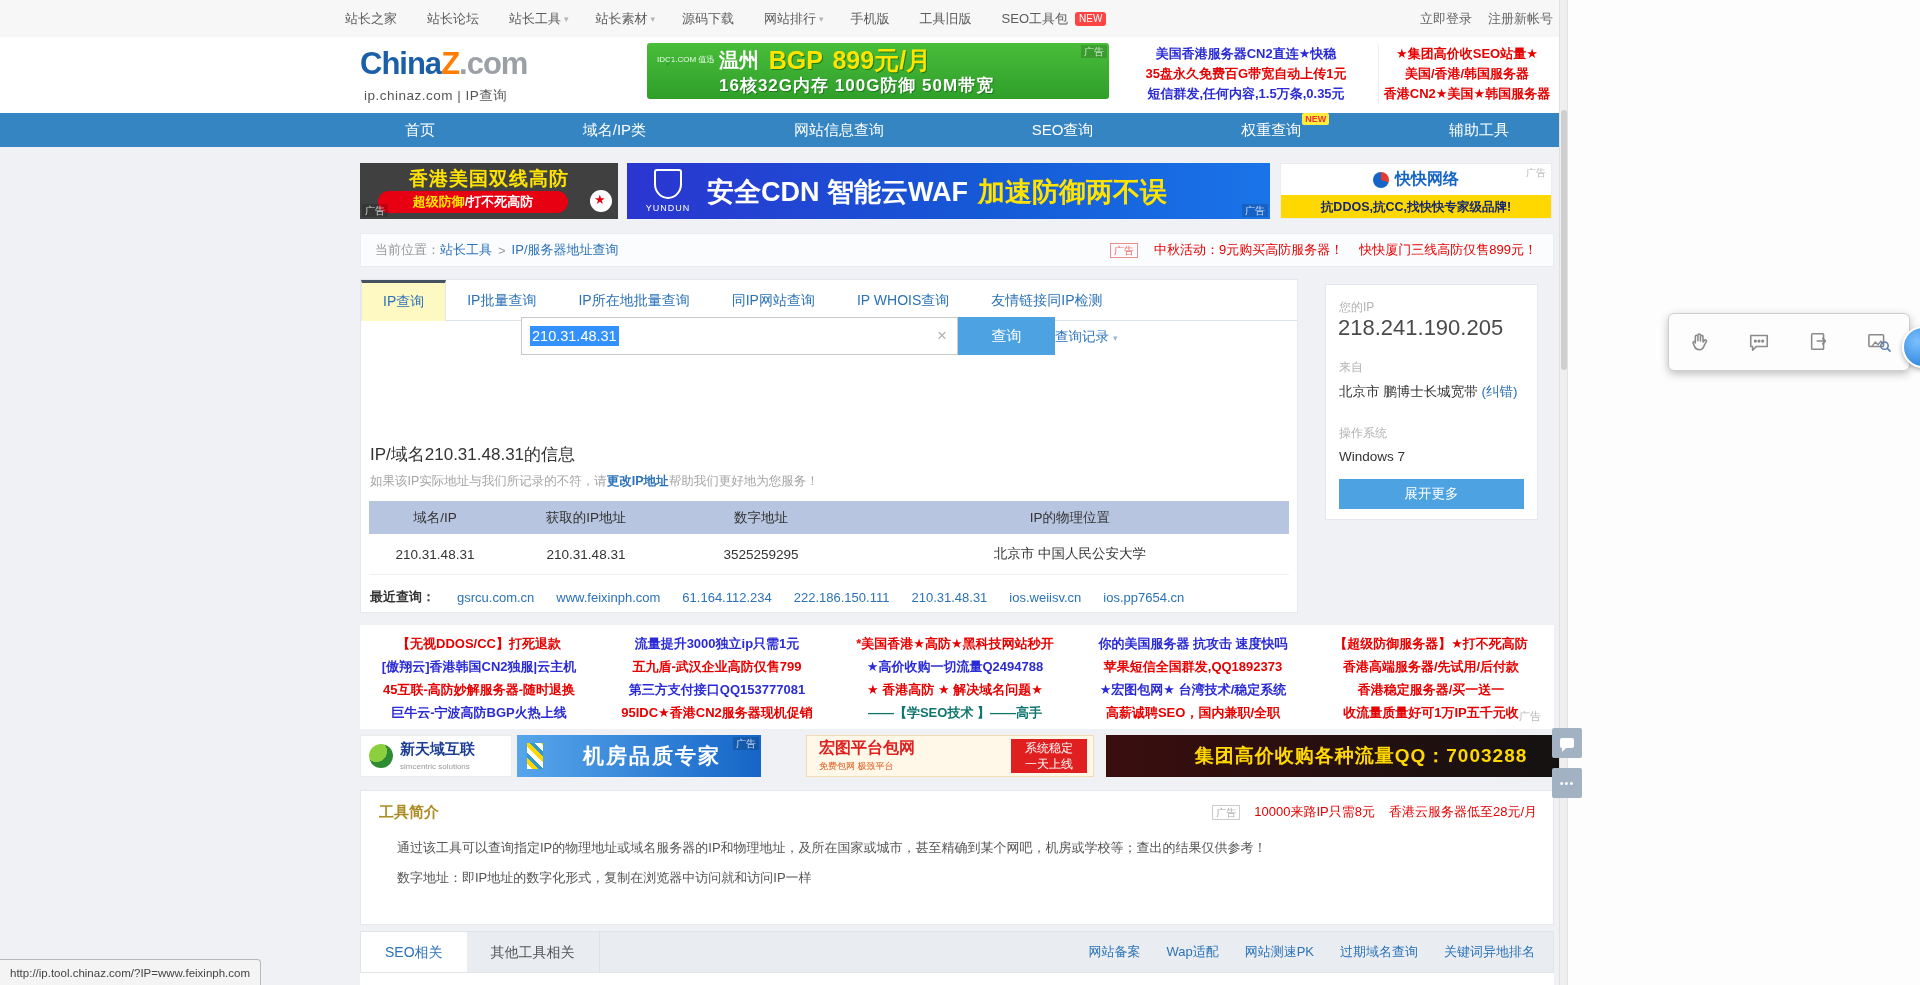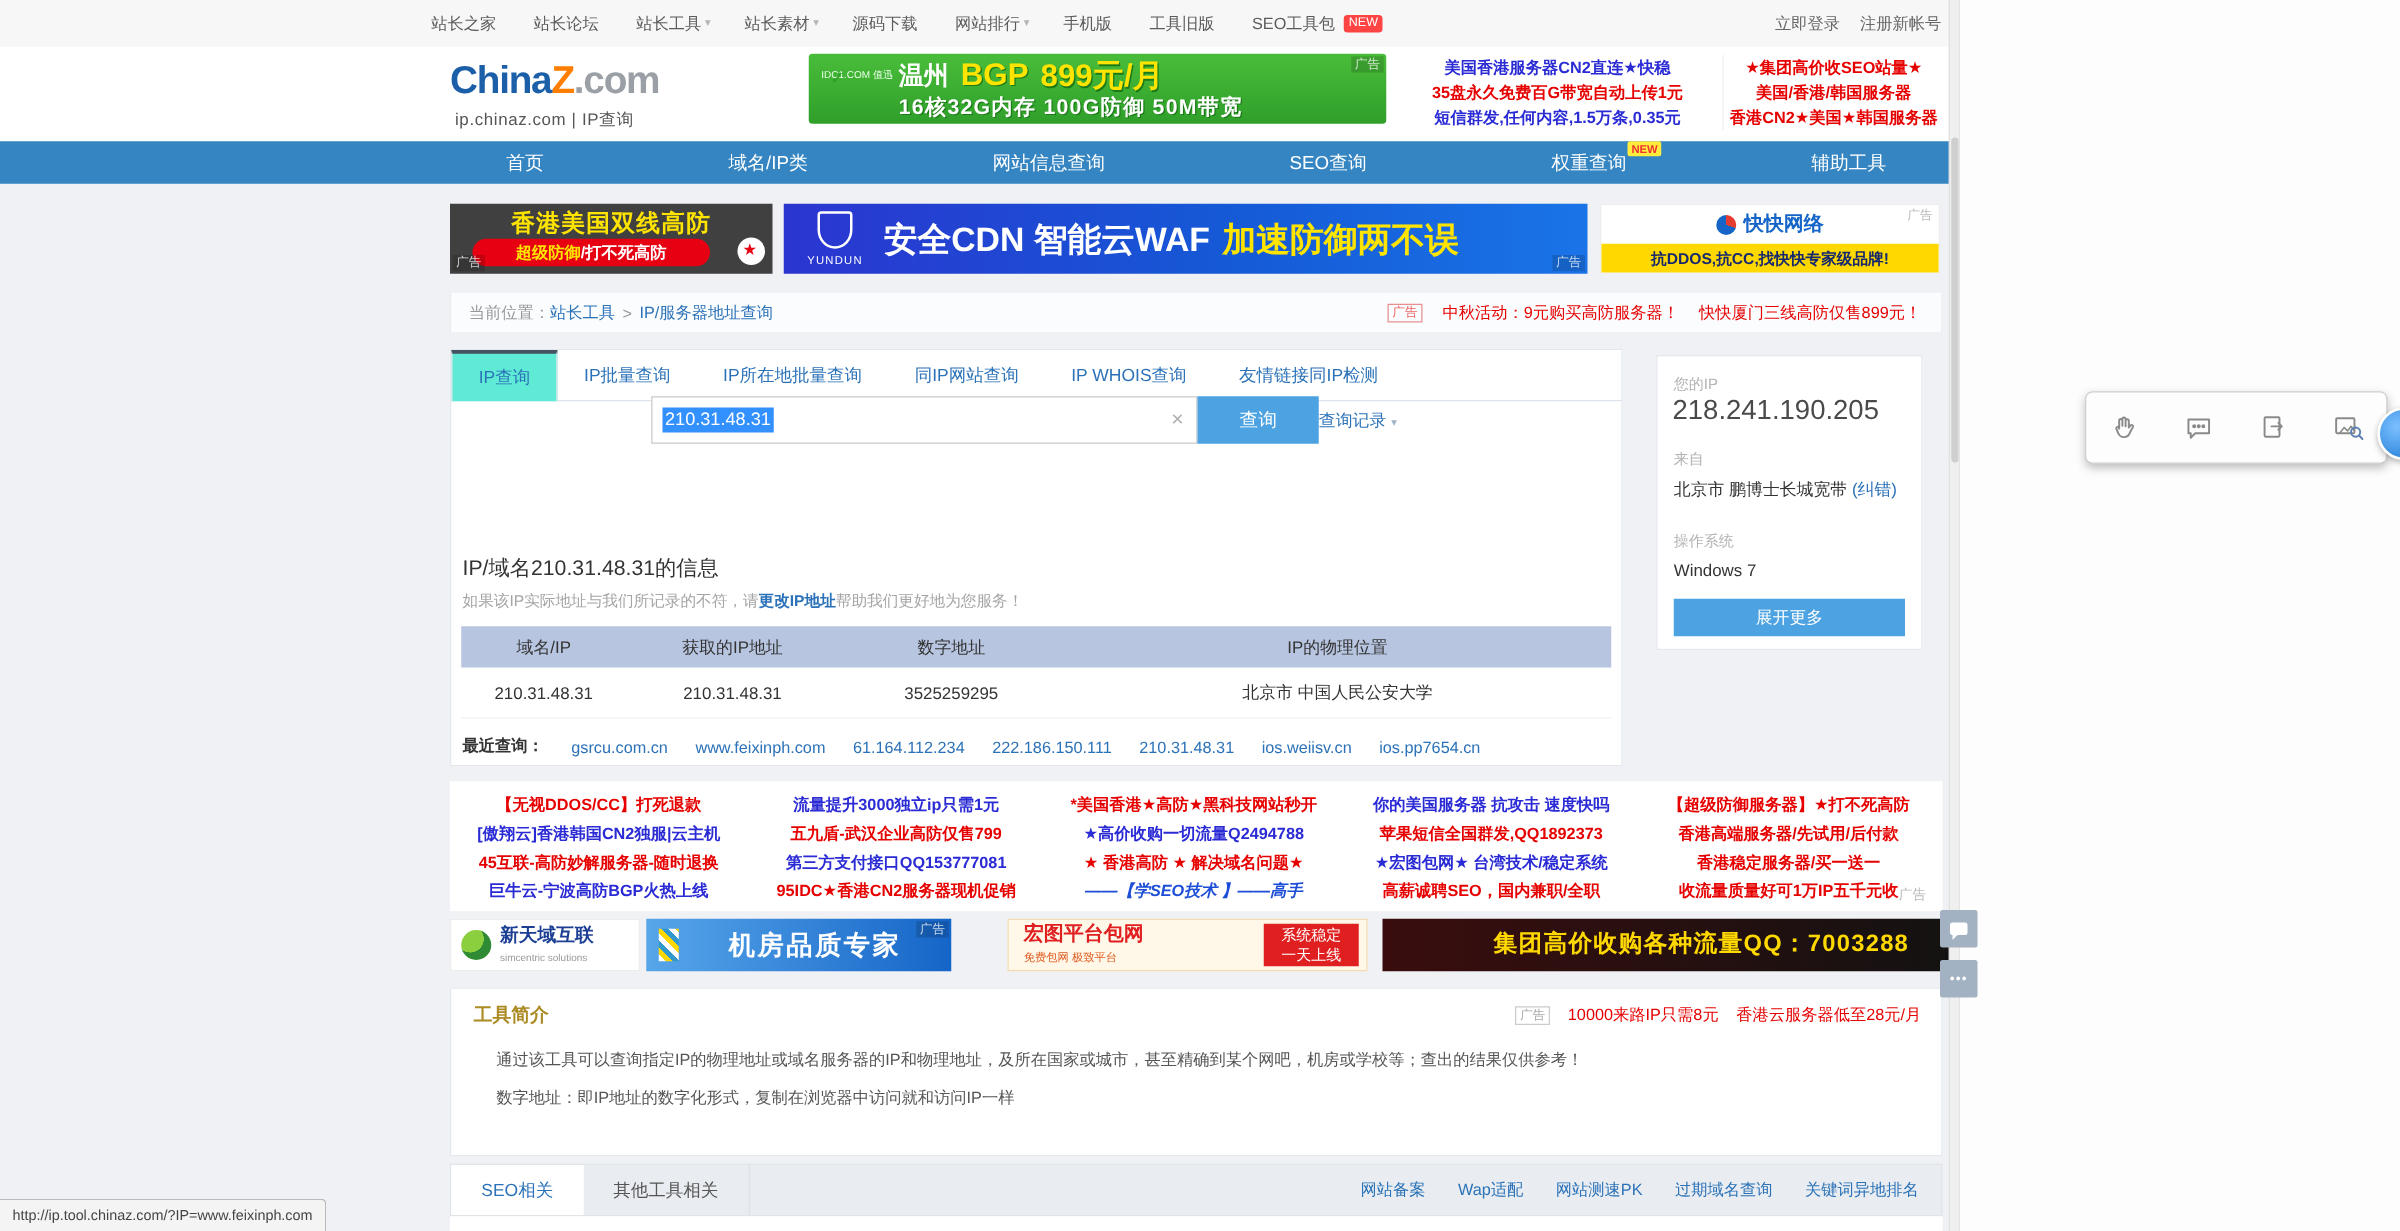--- a/index.html
+++ b/index.html
@@ -79,7 +79,7 @@
   .qtabs{display:flex;height:40px;border-bottom:1px solid #dde3ea;}
   .qtab{padding:0 21px;line-height:40px;color:#2b72b8;font-size:14px;cursor:pointer;}
   .qtab.active{border-top:3px solid #45525f;border-left:1px solid #e4e8ee;border-right:1px solid #e4e8ee;
-      line-height:37px;margin-bottom:-1px;background:#5eead4;}
+      line-height:37px;margin-bottom:-1px;background:#fef9c3;}
   .input-box{position:absolute;left:160px;top:37px;width:437px;height:38px;border:1px solid #c9c9c9;
       box-sizing:border-box;background:#fff;display:flex;align-items:center;padding-left:8px;}
   .sel-text{background:#3390ff;color:#fff;font-size:14.5px;padding:2px 2px;}

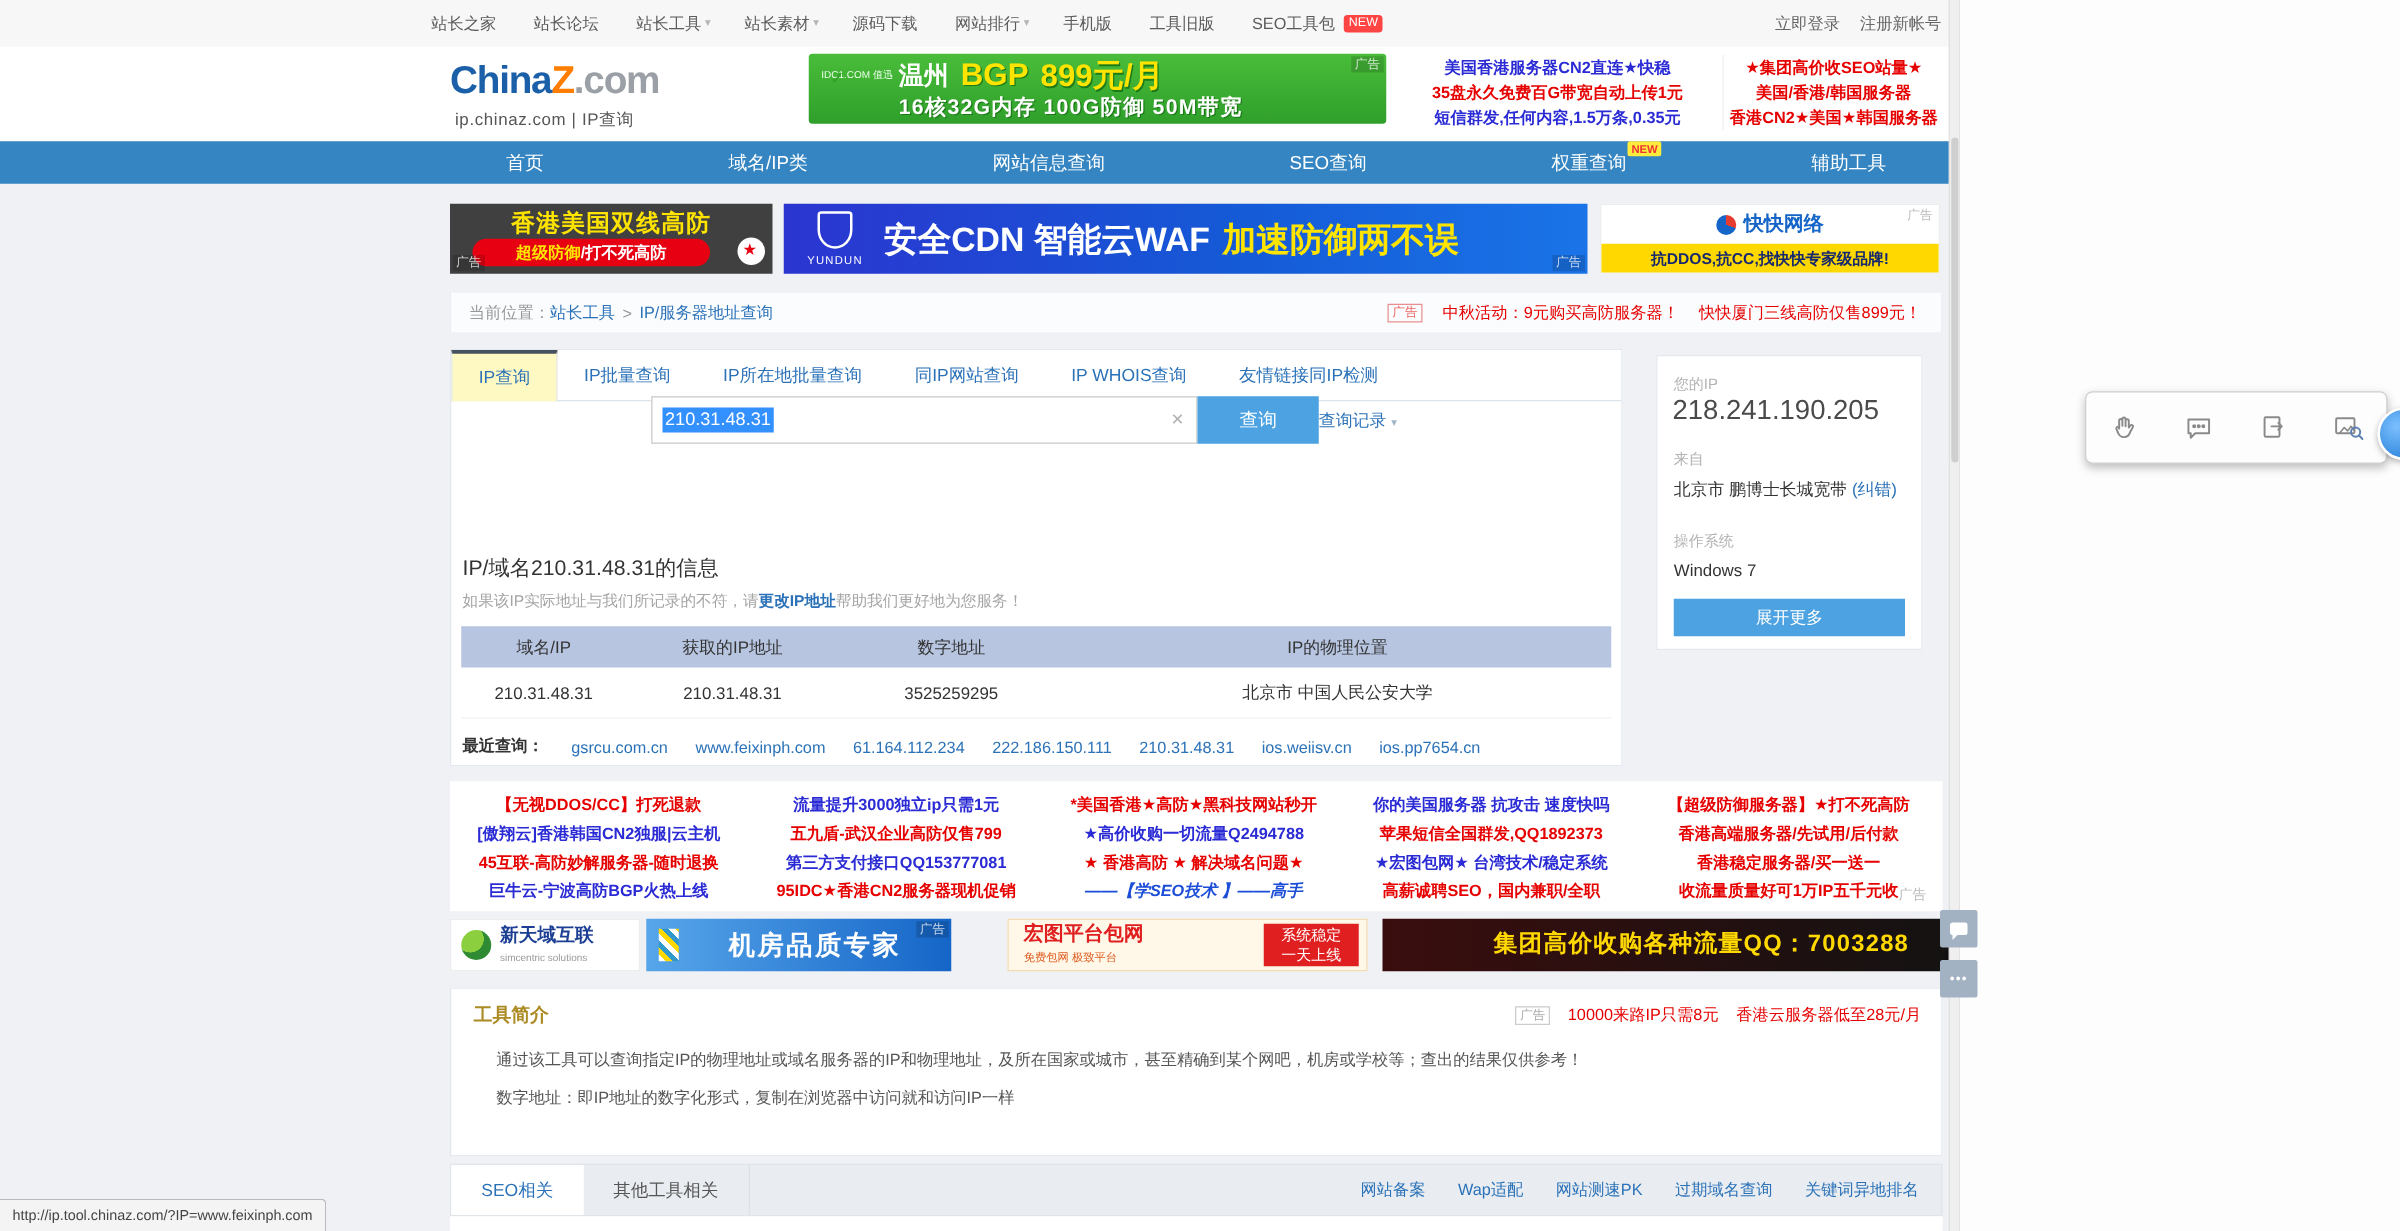--- a/index.html
+++ b/index.html
@@ -375,7 +375,7 @@
         <a style="color: rgb(230, 0, 0);">*美国香港★高防★黑科技网站秒开</a>
         <a style="color: rgb(43, 43, 213);">★高价收购一切流量Q2494788</a>
         <a style="color: rgb(230, 0, 0);">★ 香港高防 ★ 解决域名问题★</a>
-        <a style="color: #1d4ed8; font-style: italic;">——【学SEO技术 】——高手</a>
+        <a style="color: #0f766e;">——【学SEO技术 】——高手</a>
       </div>
       <div class="adcol">
         <a style="color: rgb(43, 43, 213);">你的美国服务器 抗攻击 速度快吗</a>

